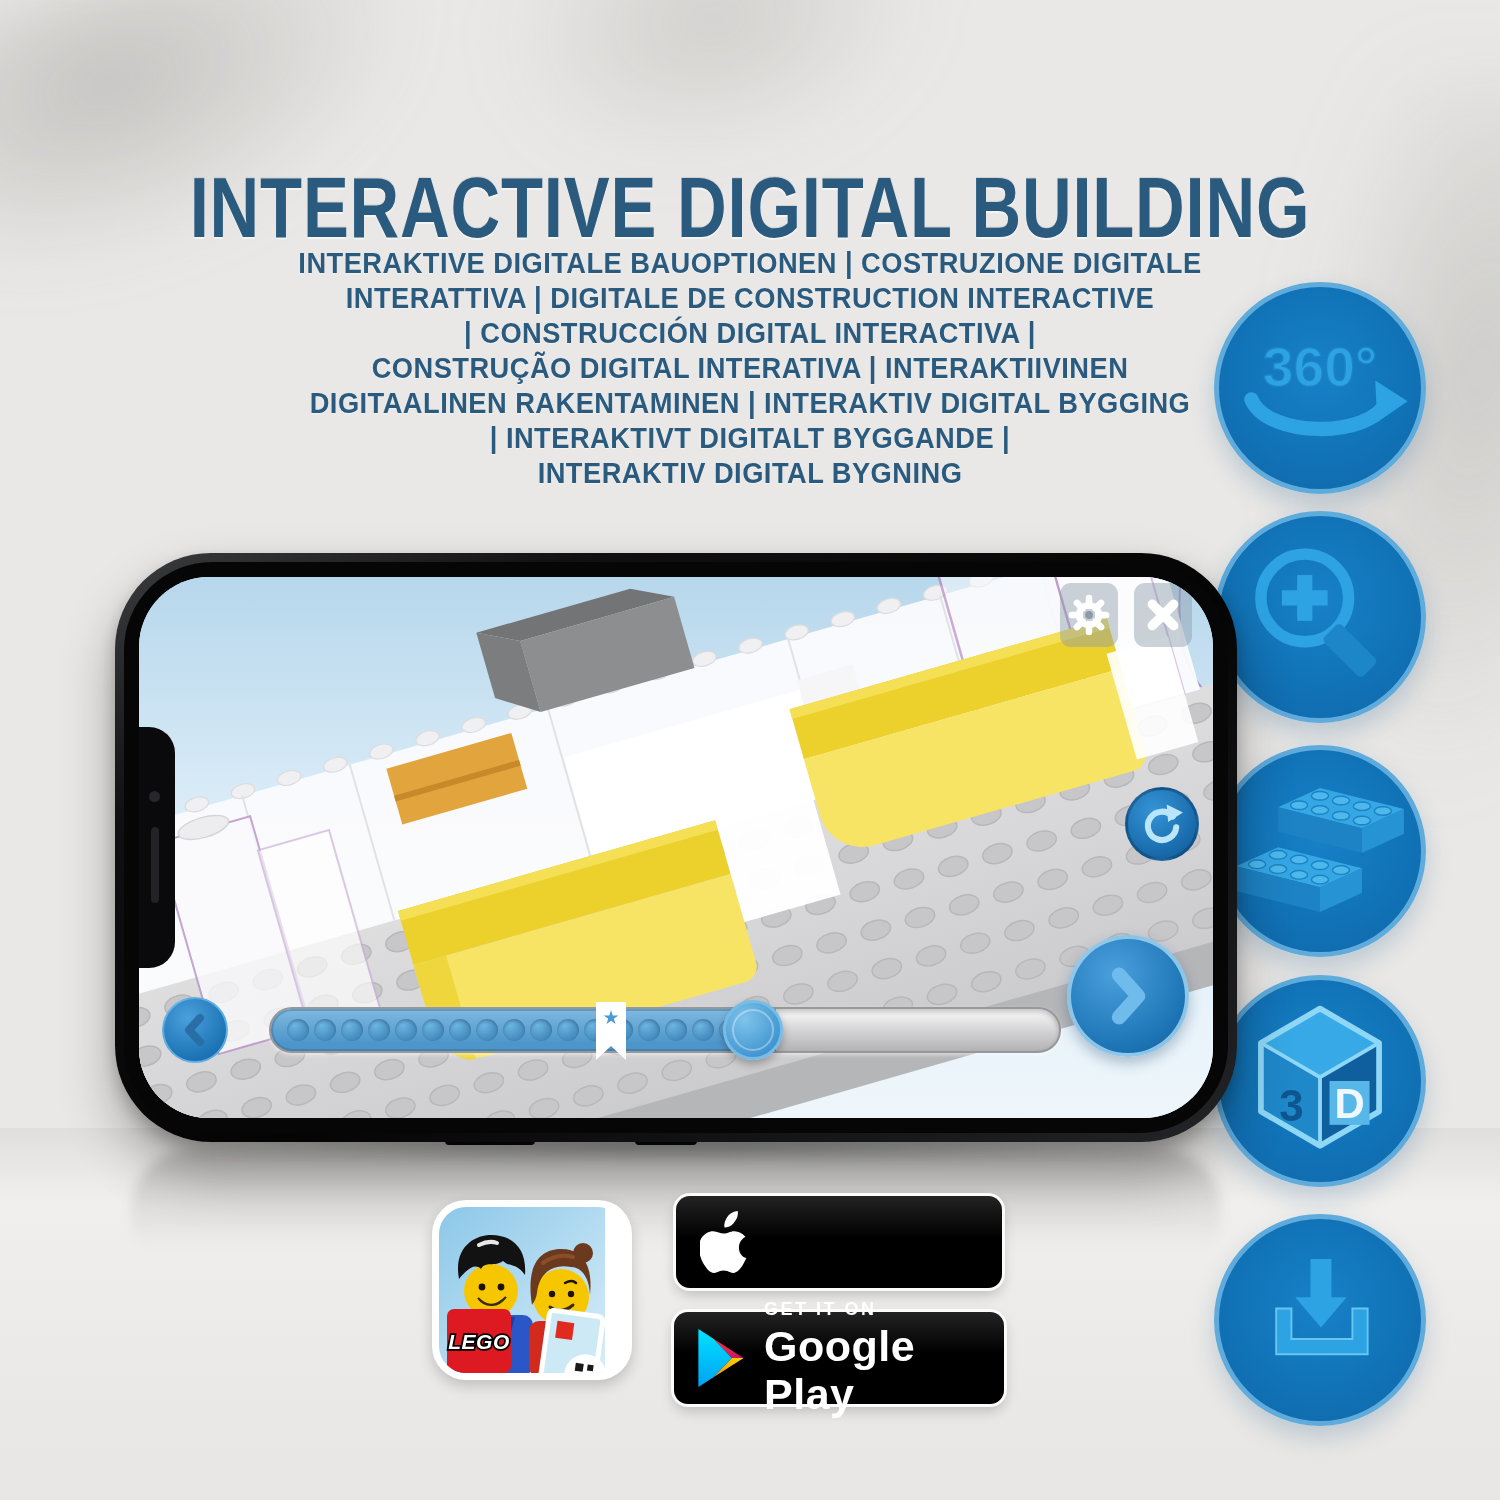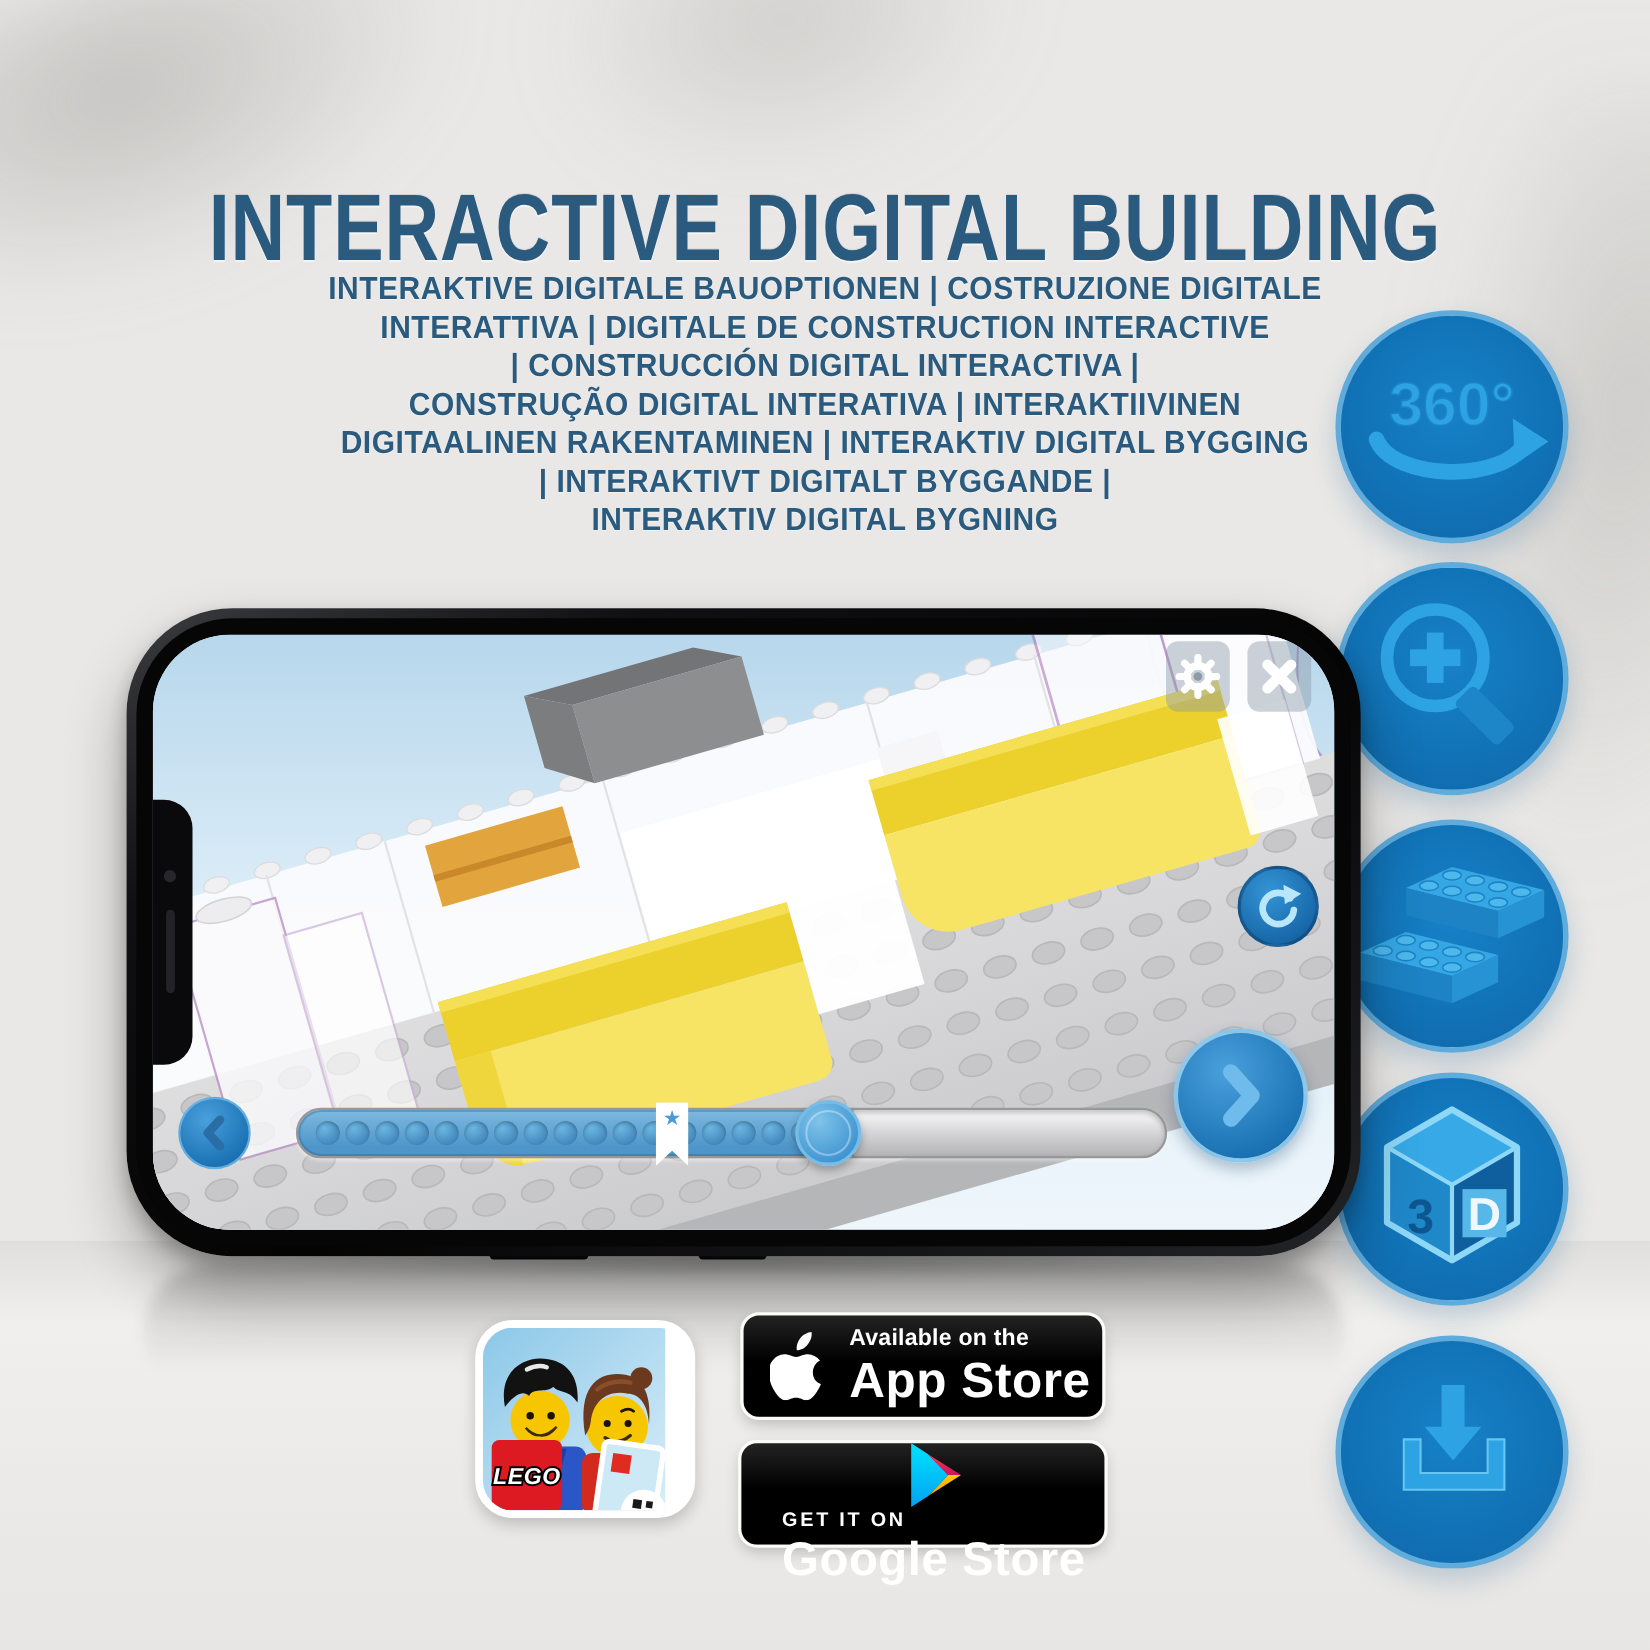--- a/index.html
+++ b/index.html
@@ -570,10 +570,6 @@
       <path d="M53.6 54.7c-1.5 3.4-2.2 4.9-4.1 7.9-2.7 4.1-6.5 9.2-11.2 9.3-4.2 0-5.3-2.7-11-2.7-5.7 0-6.9 2.6-11.1 2.7-4.7.1-8.3-4.5-11-8.6-7.5-11.4-8.3-24.8-3.7-31.9 3.3-5 8.5-8 13.5-8 5.1 0 8.3 2.8 12.5 2.8 4.1 0 6.6-2.8 12.5-2.8 4.5 0 9.2 2.4 12.6 6.6-11.1 6.1-9.3 21.9 1 24.7z" fill="#fff"></path>
     </svg>
   </span>
-  <span class="badge-text">
-    <span class="as-tagline">Available on the</span>
-    <span class="as-name">App Store</span>
-  </span>
 </div>
 
 <div class="abs badge badge-gplay">

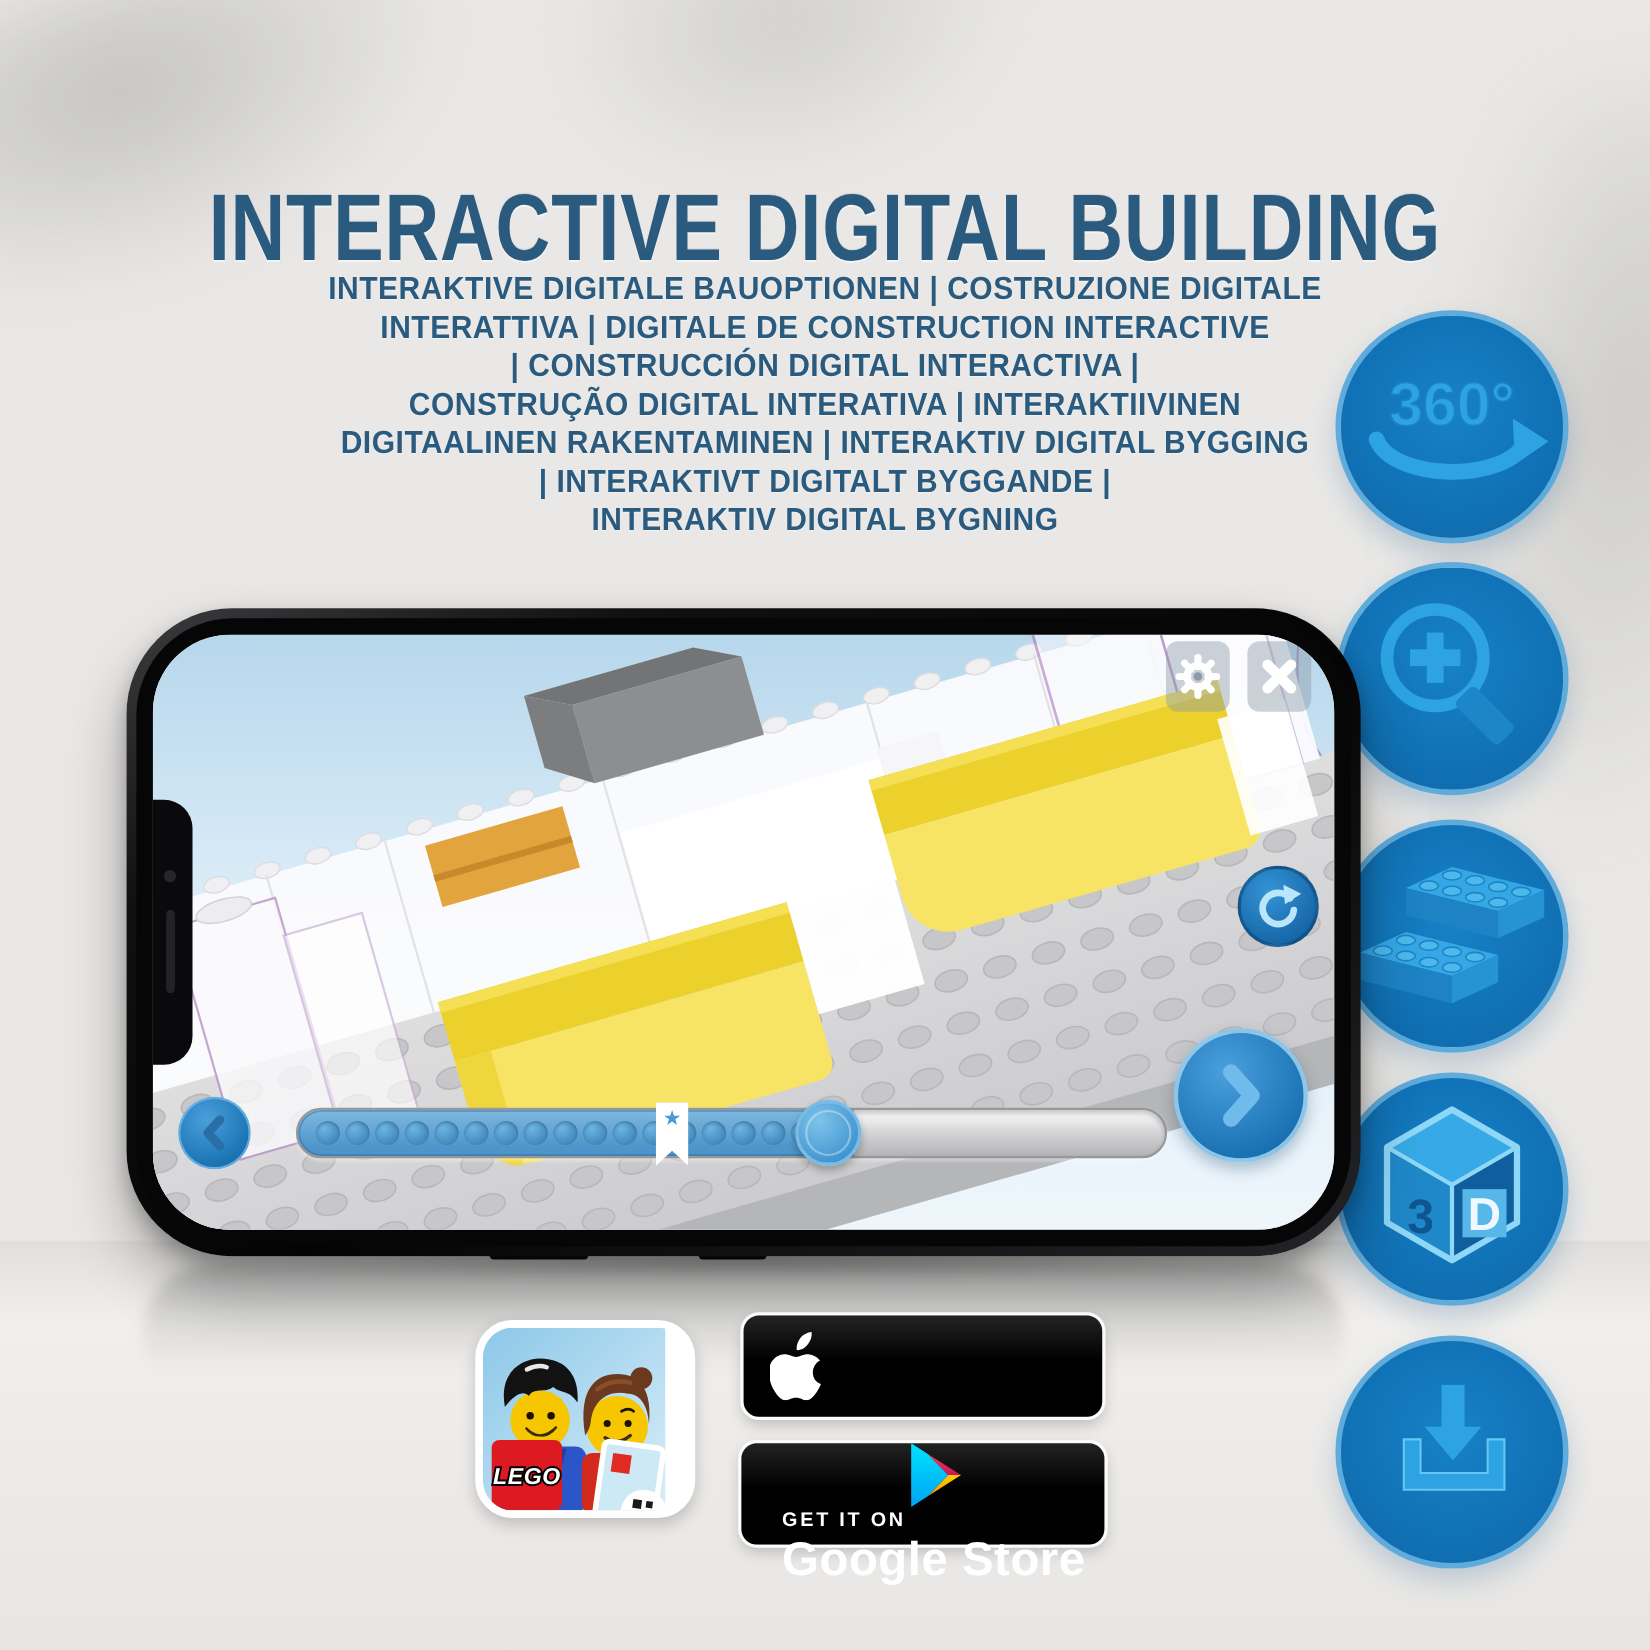--- a/index.html
+++ b/index.html
@@ -98,7 +98,7 @@
          box-shadow:0 0 0 3px #fbfbf9,0 6px 14px rgba(0,0,0,.22);
          display:flex;align-items:center;color:#fff;}
   .badge-appstore{left:676px;top:1196px;width:326px;height:92px;}
-  .badge-gplay{left:674px;top:1312px;width:330px;height:92px;flex-direction:column;}
+  .badge-gplay{left:674px;top:1312px;width:330px;height:92px;}
   .badge-logo{flex:0 0 auto;margin-left:24px;display:flex;align-items:center;}
   .badge-text{margin-left:20px;display:flex;flex-direction:column;justify-content:center;}
   .as-tagline{font-size:21px;font-weight:bold;letter-spacing:.2px;line-height:24px;}

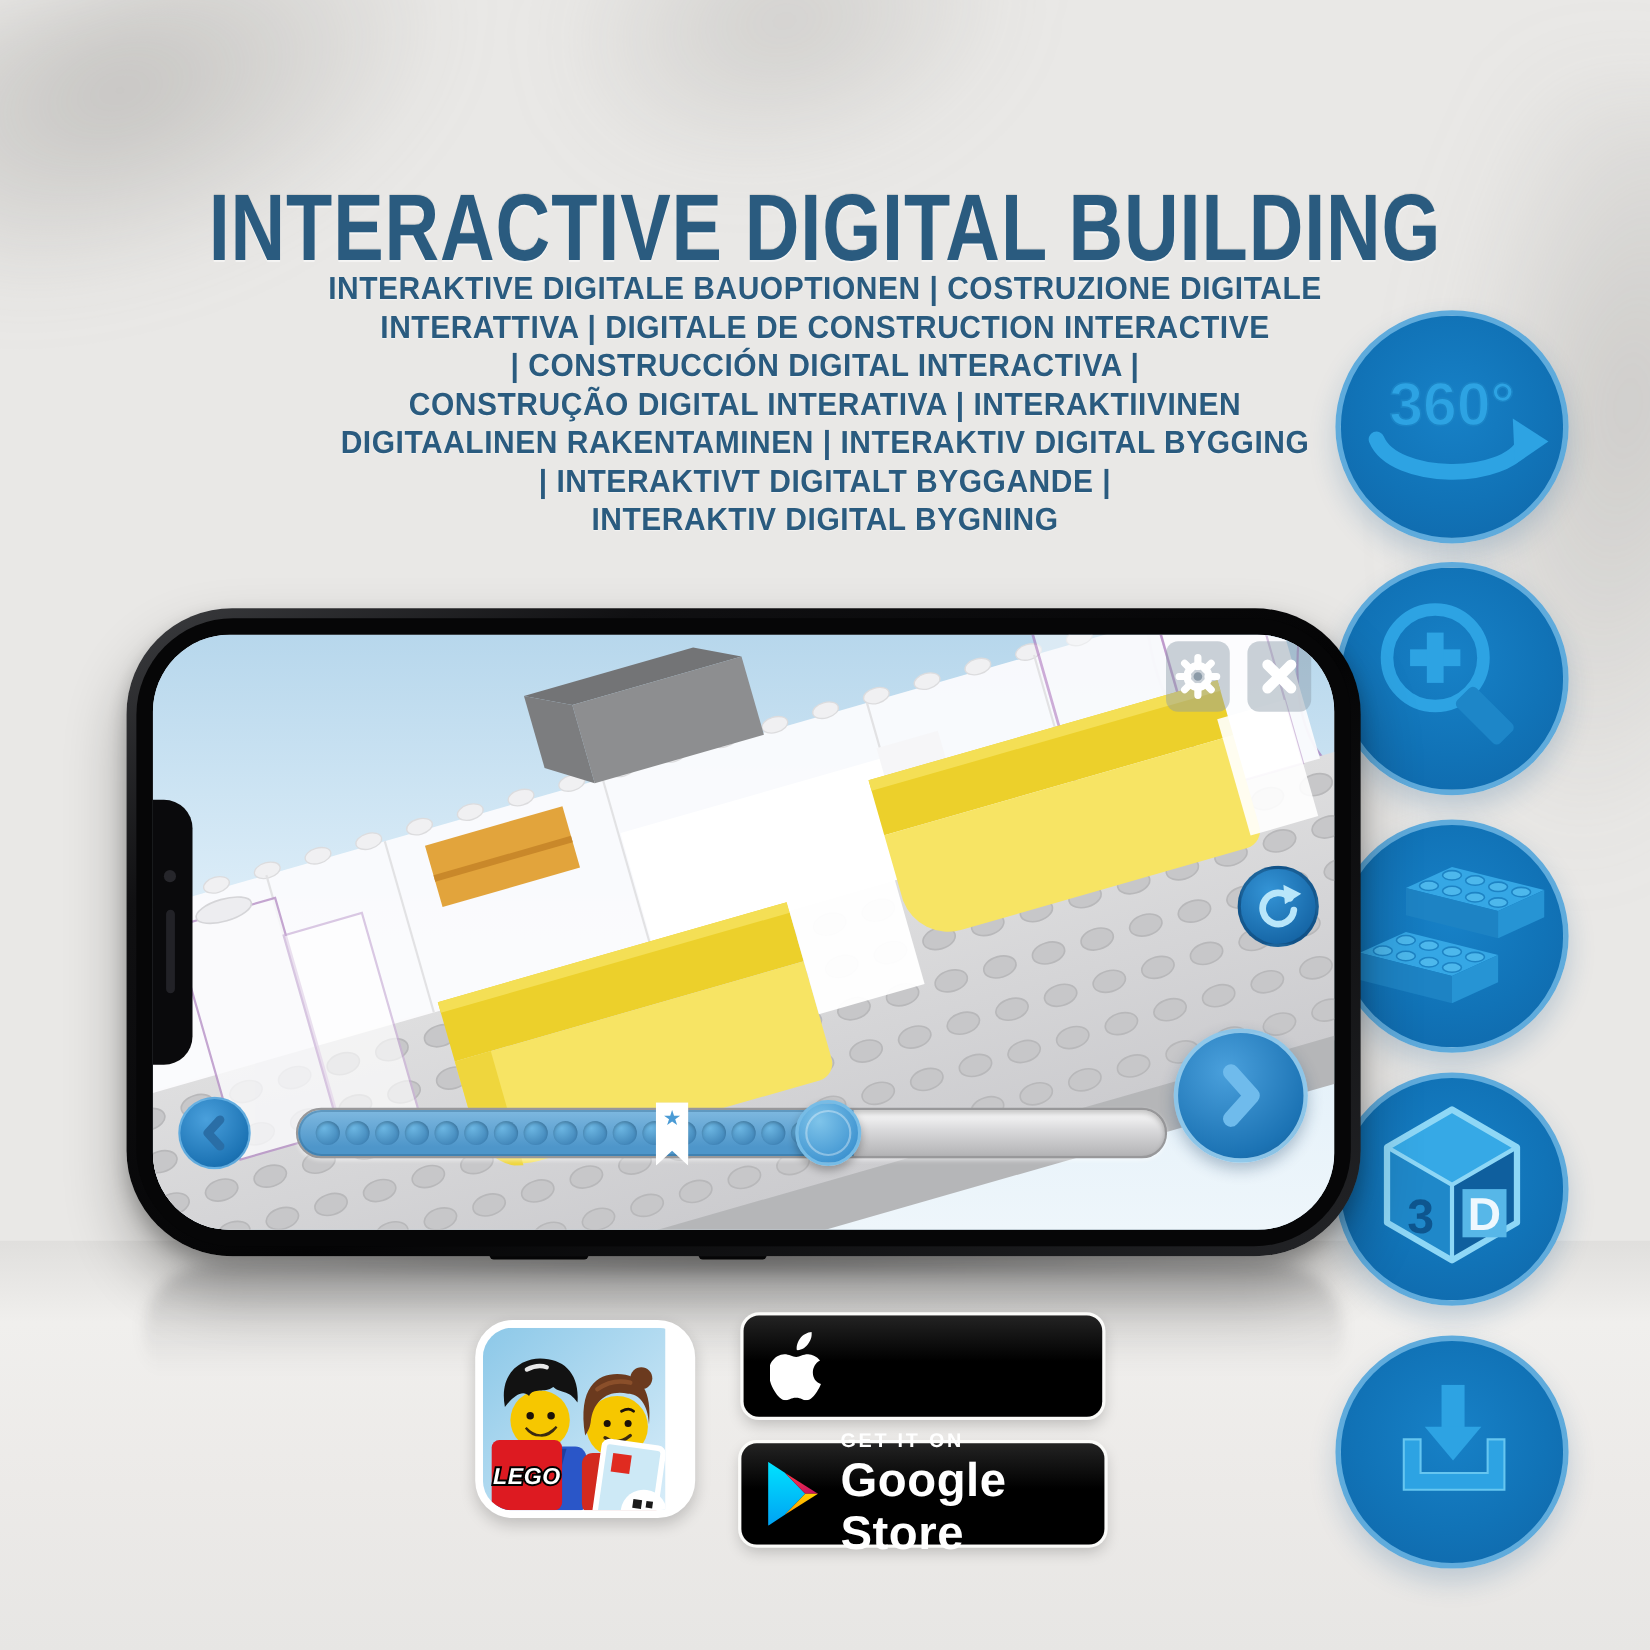--- a/index.html
+++ b/index.html
@@ -596,7 +596,7 @@
   </span>
   <span class="badge-text">
     <span class="gp-tagline">GET IT ON</span>
-    <span class="gp-name">Google Store</span>
+    <span class="gp-name">Google Play</span>
   </span>
 </div>
 

